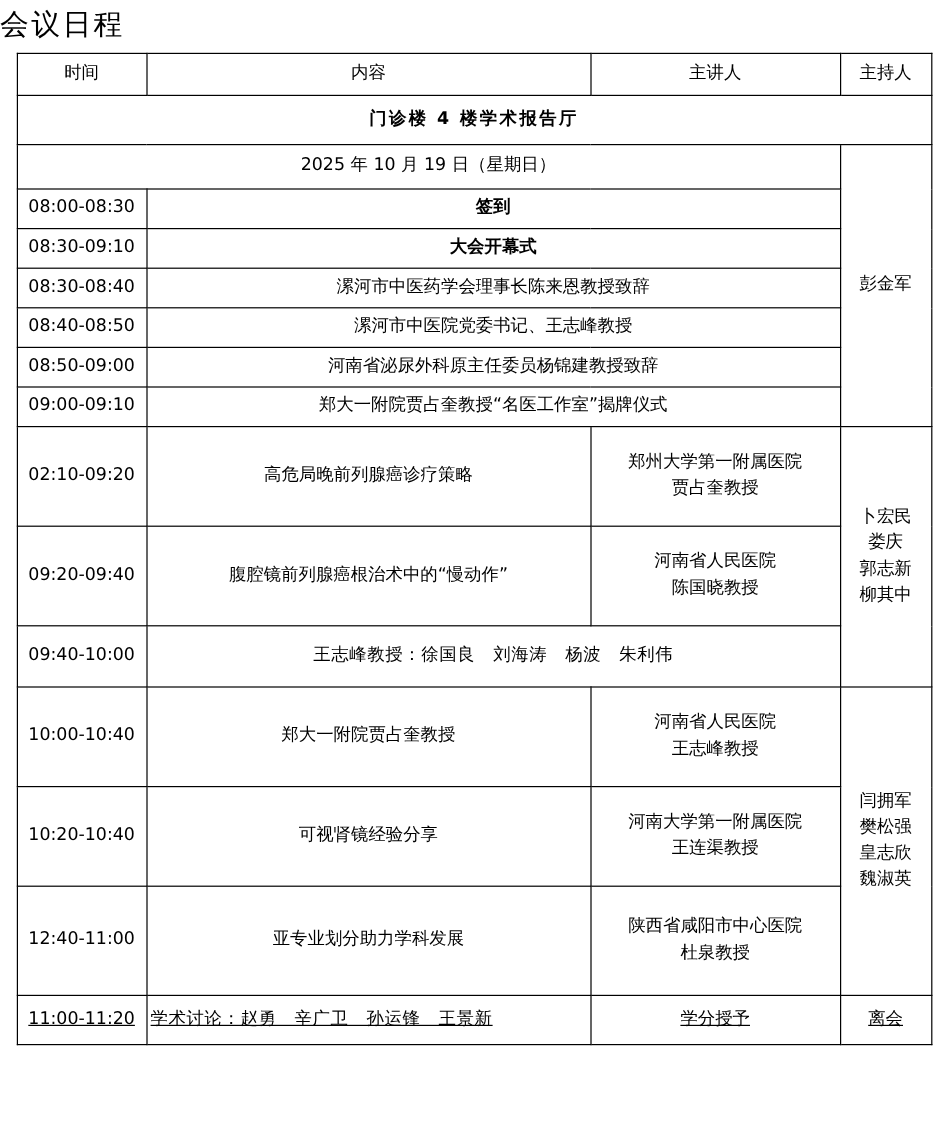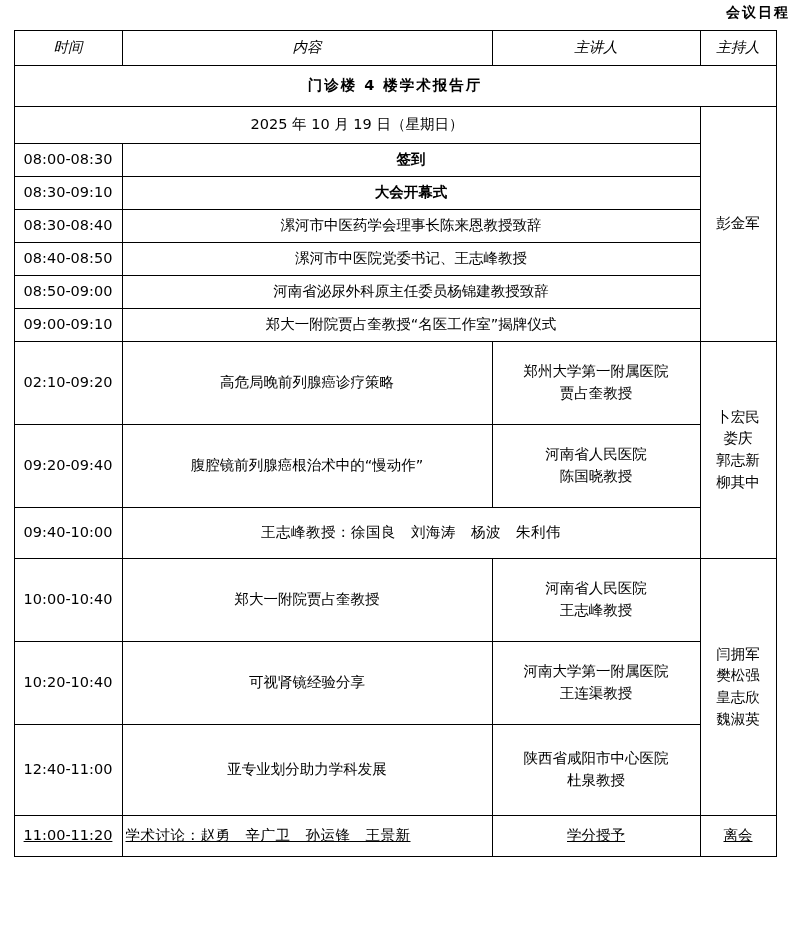--- a/index.html
+++ b/index.html
@@ -20,9 +20,9 @@
     box-sizing: border-box;
   }
   .doc-title {
-    text-align: right;
-    font-size: 14px;
-    font-weight: bold;
+    text-align: left;
+    font-size: 24px;
+    font-weight: normal;
     letter-spacing: 2px;
     padding-top: 4px;
     padding-bottom: 8px;

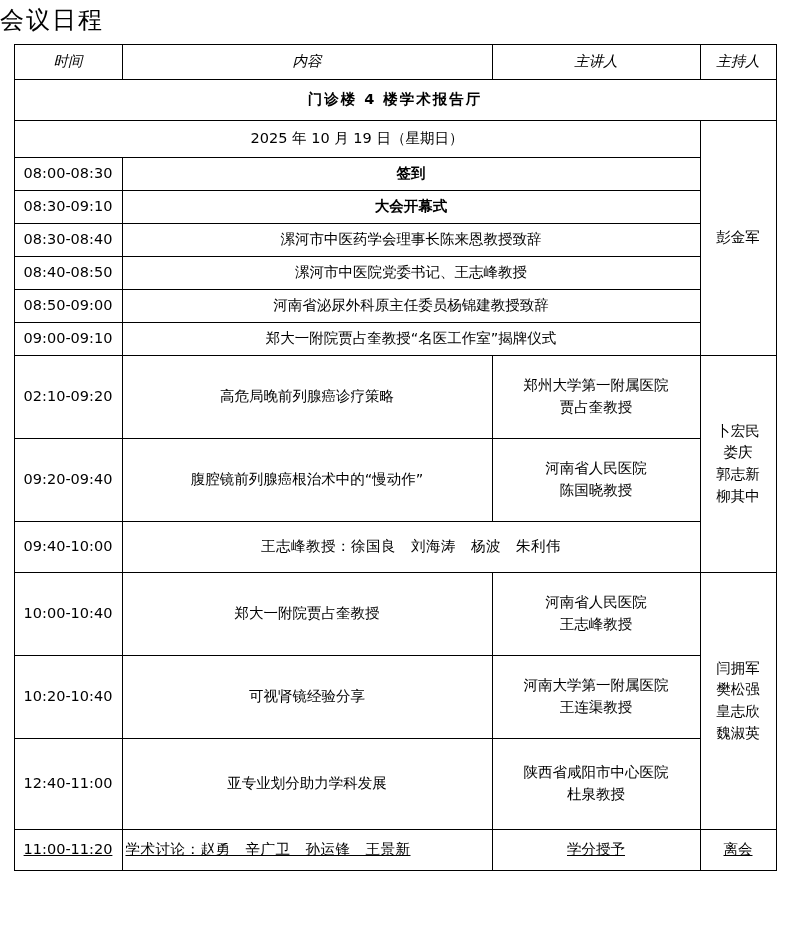--- a/index.html
+++ b/index.html
@@ -46,7 +46,7 @@
   .col-speaker { width: 208px; }
   .col-host  { width: 76px; }
 
-  .hdr td { font-size: 15px; height: 30px; font-style: italic; }
+  .hdr td { font-size: 15px; height: 30px; }
   .hall {
     font-size: 18px;
     font-weight: bold;

